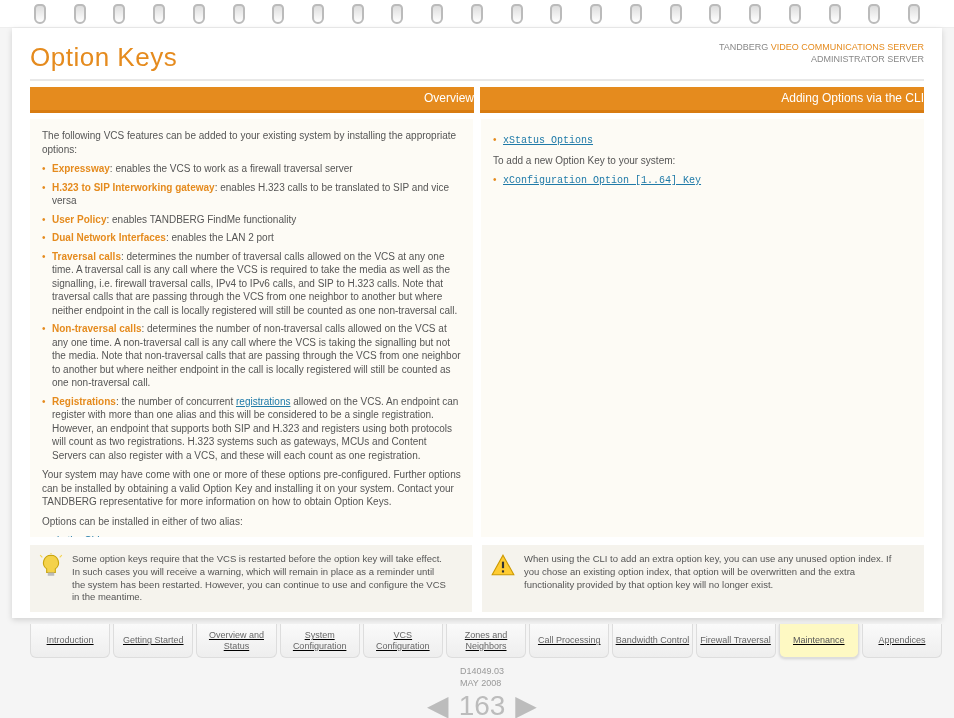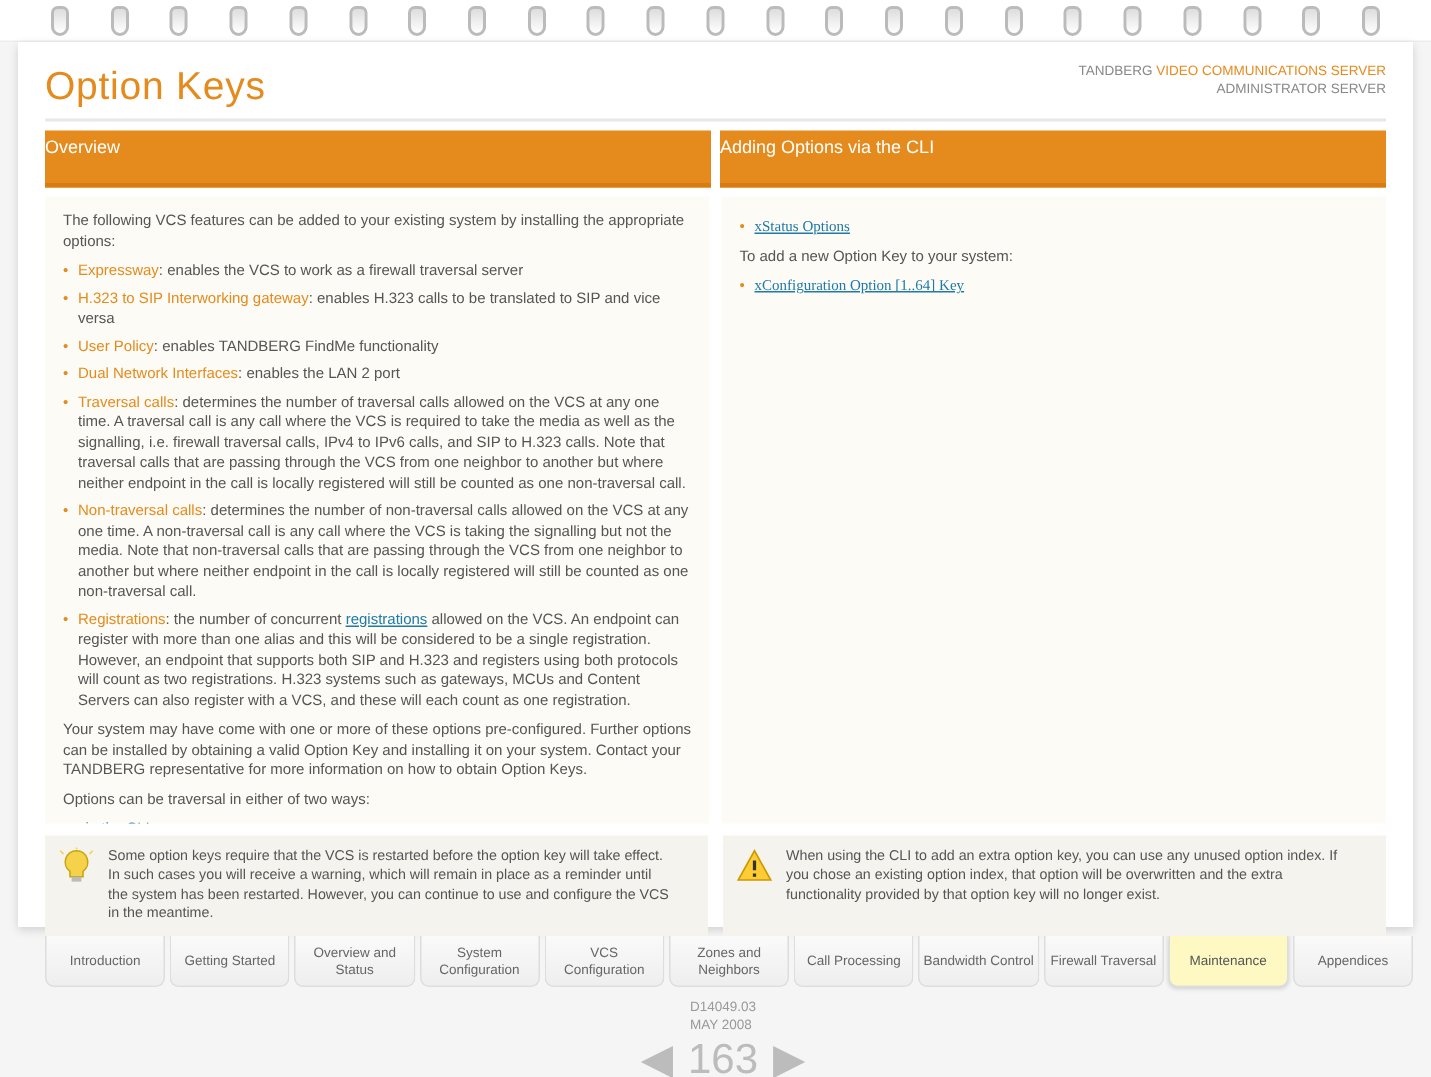--- a/index.html
+++ b/index.html
@@ -64,9 +64,9 @@
     flex: 1;
     background: #e58b1e;
     color: #fff;
-    text-align: left;
+    text-align: right;
     font-size: 12px;
-    padding: 4px 0 17px 0;
+    padding: 4px 0 5px 0;
     border-bottom: 3px solid #d87c12;
   }
   .columns {

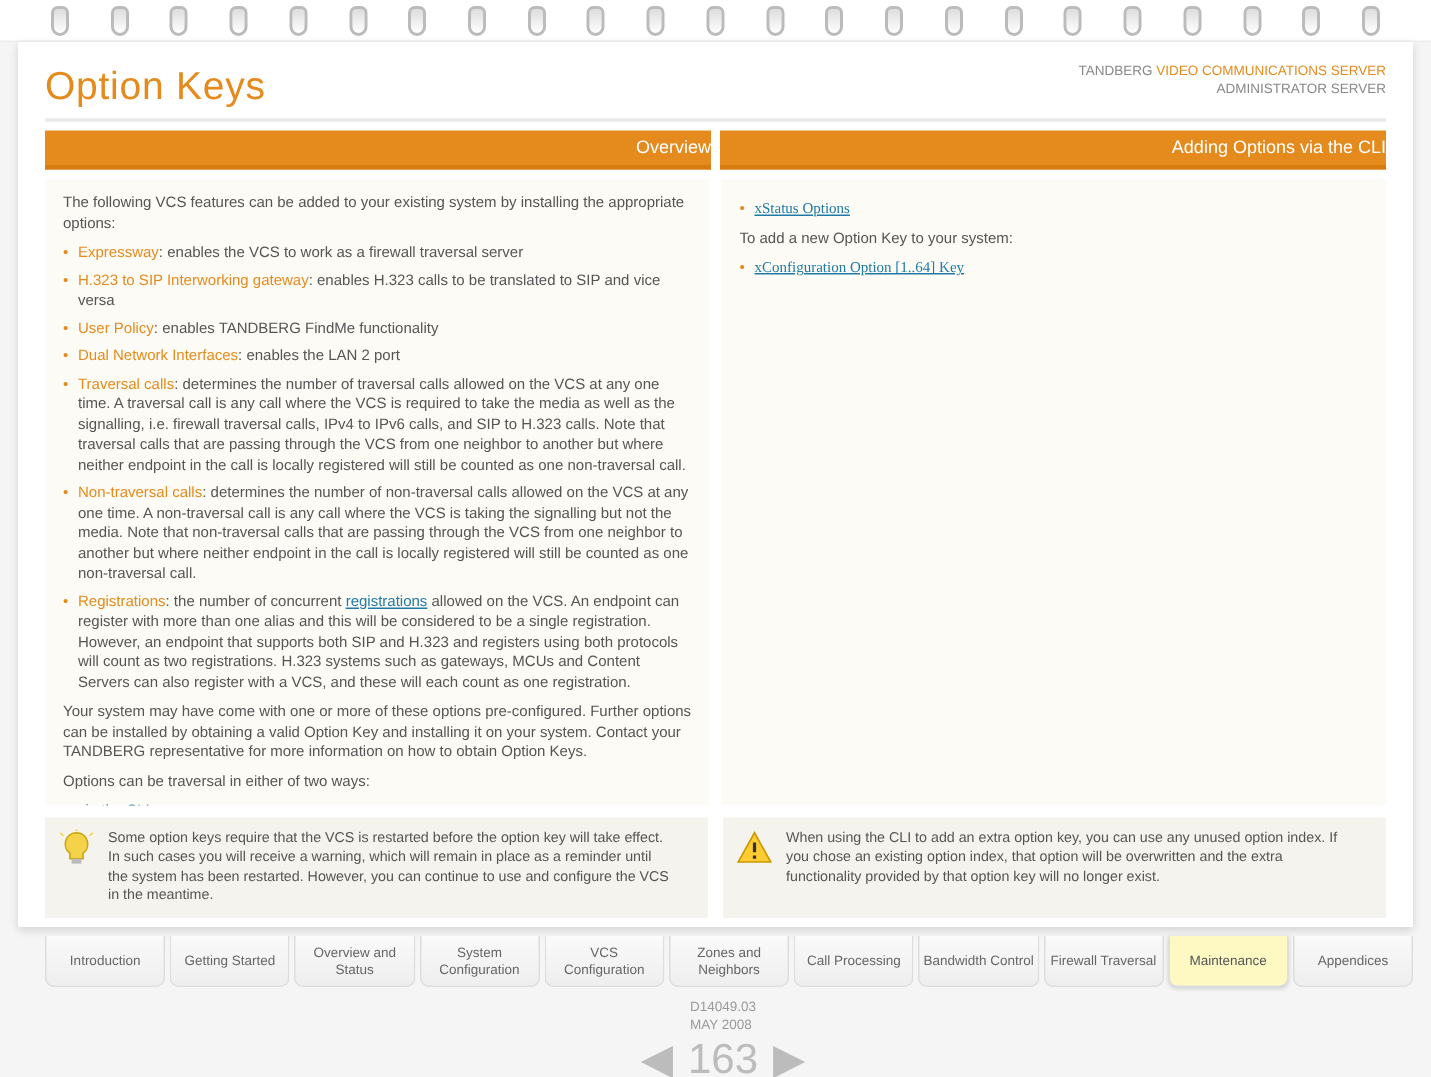--- a/index.html
+++ b/index.html
@@ -103,7 +103,7 @@
     text-decoration: underline;
     cursor: pointer;
   }
-  .link.mono { font-family: Liberation Serif, serif; }
+  .link.mono { font-family: Liberation Mono, monospace; }
   .notes-row {
     display: flex;
     gap: 10px;

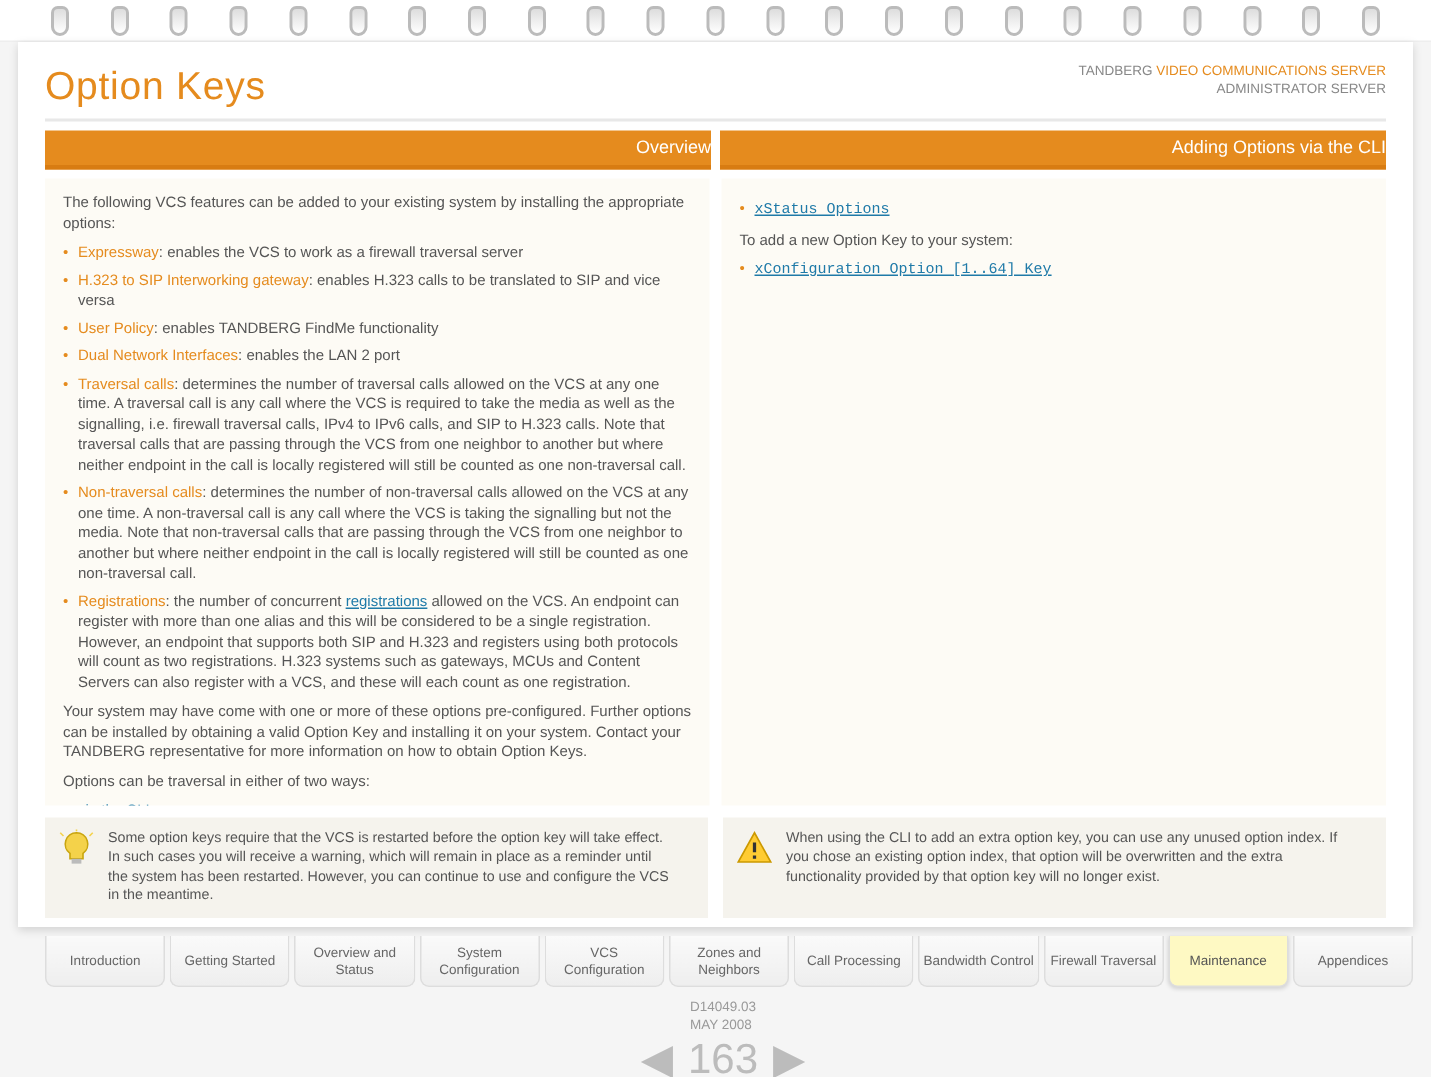--- a/index.html
+++ b/index.html
@@ -97,7 +97,7 @@
     left: 0;
     top: 0;
   }
-  .term { color: #e58b1e; }
+  .term { color: #e58b1e; font-weight: bold; }
   .link {
     color: #1f7aa8;
     text-decoration: underline;

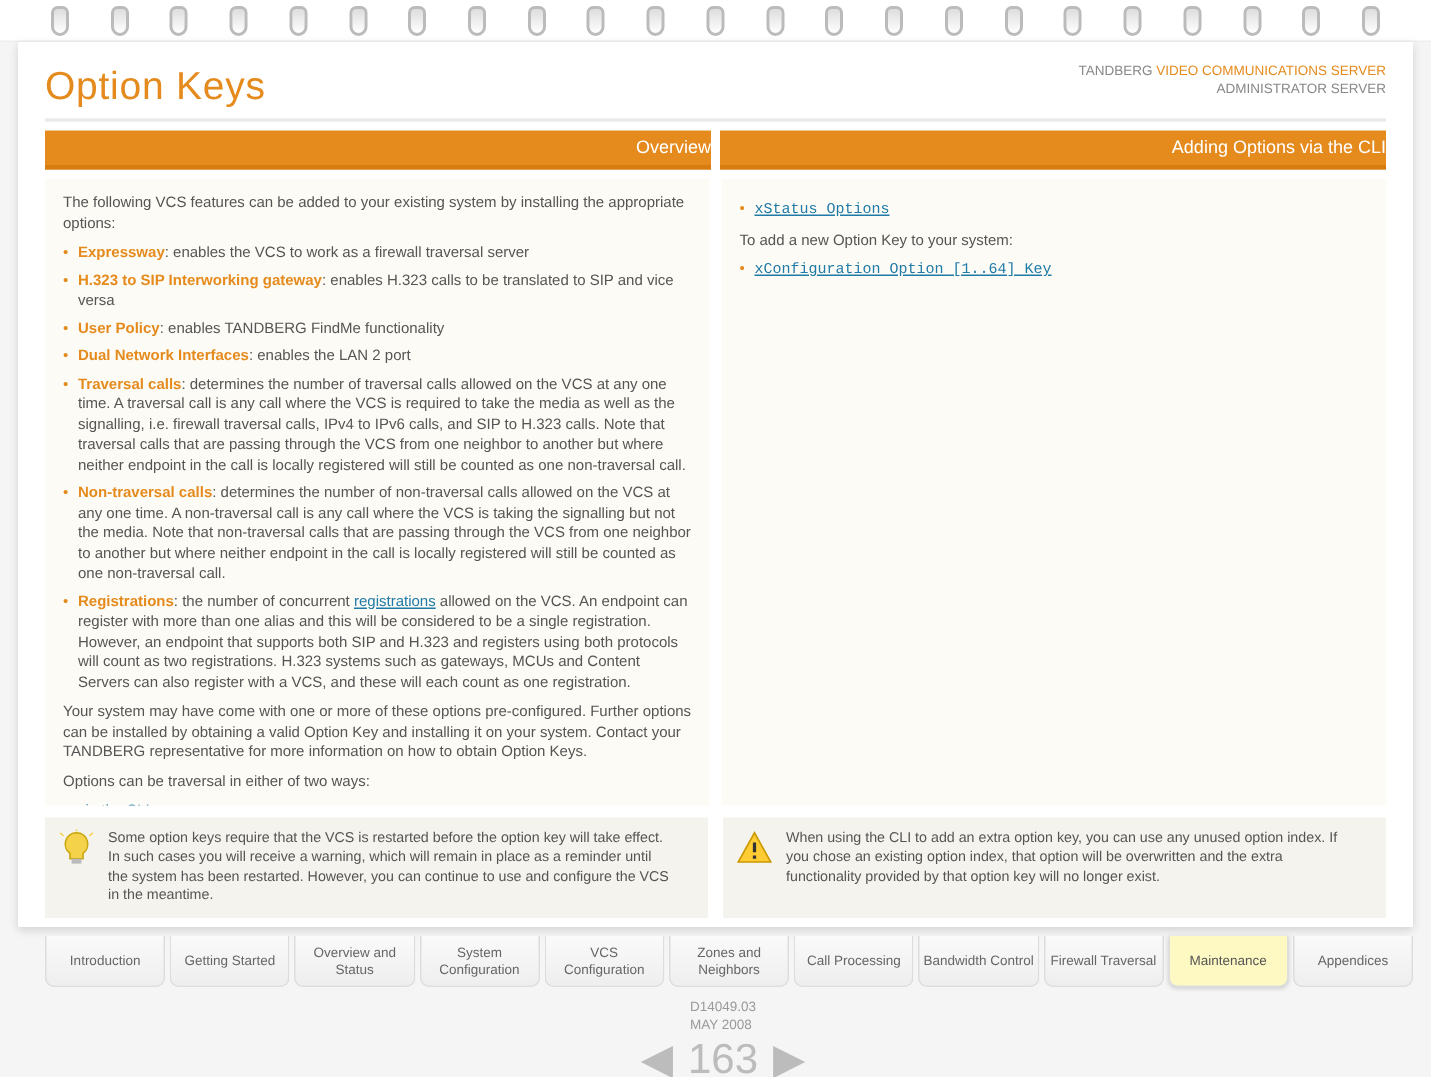--- a/index.html
+++ b/index.html
@@ -239,7 +239,7 @@
         <li><span class="term">Registrations</span><span>: the number of concurrent </span><span class="link">registrations</span><span> allowed on the VCS.  An endpoint can register with more than one alias and this will be considered to be a single registration.  However, an endpoint that supports both SIP and H.323 and registers using both protocols will count as two registrations.  H.323 systems such as gateways, MCUs and Content Servers can also register with a VCS, and these will each count as one registration.</span></li>
       </ul>
       <p>Your system may have come with one or more of these options pre-configured.  Further options can be installed by obtaining a valid Option Key and installing it on your system.  Contact your TANDBERG representative for more information on how to obtain Option Keys.</p>
-      <p>Options can be traversal in either of two ways:</p>
+      <p>Options can be installed in either of two alias:</p>
       <ul>
         <li><span class="link">via the CLI</span><span>.</span></li>
 

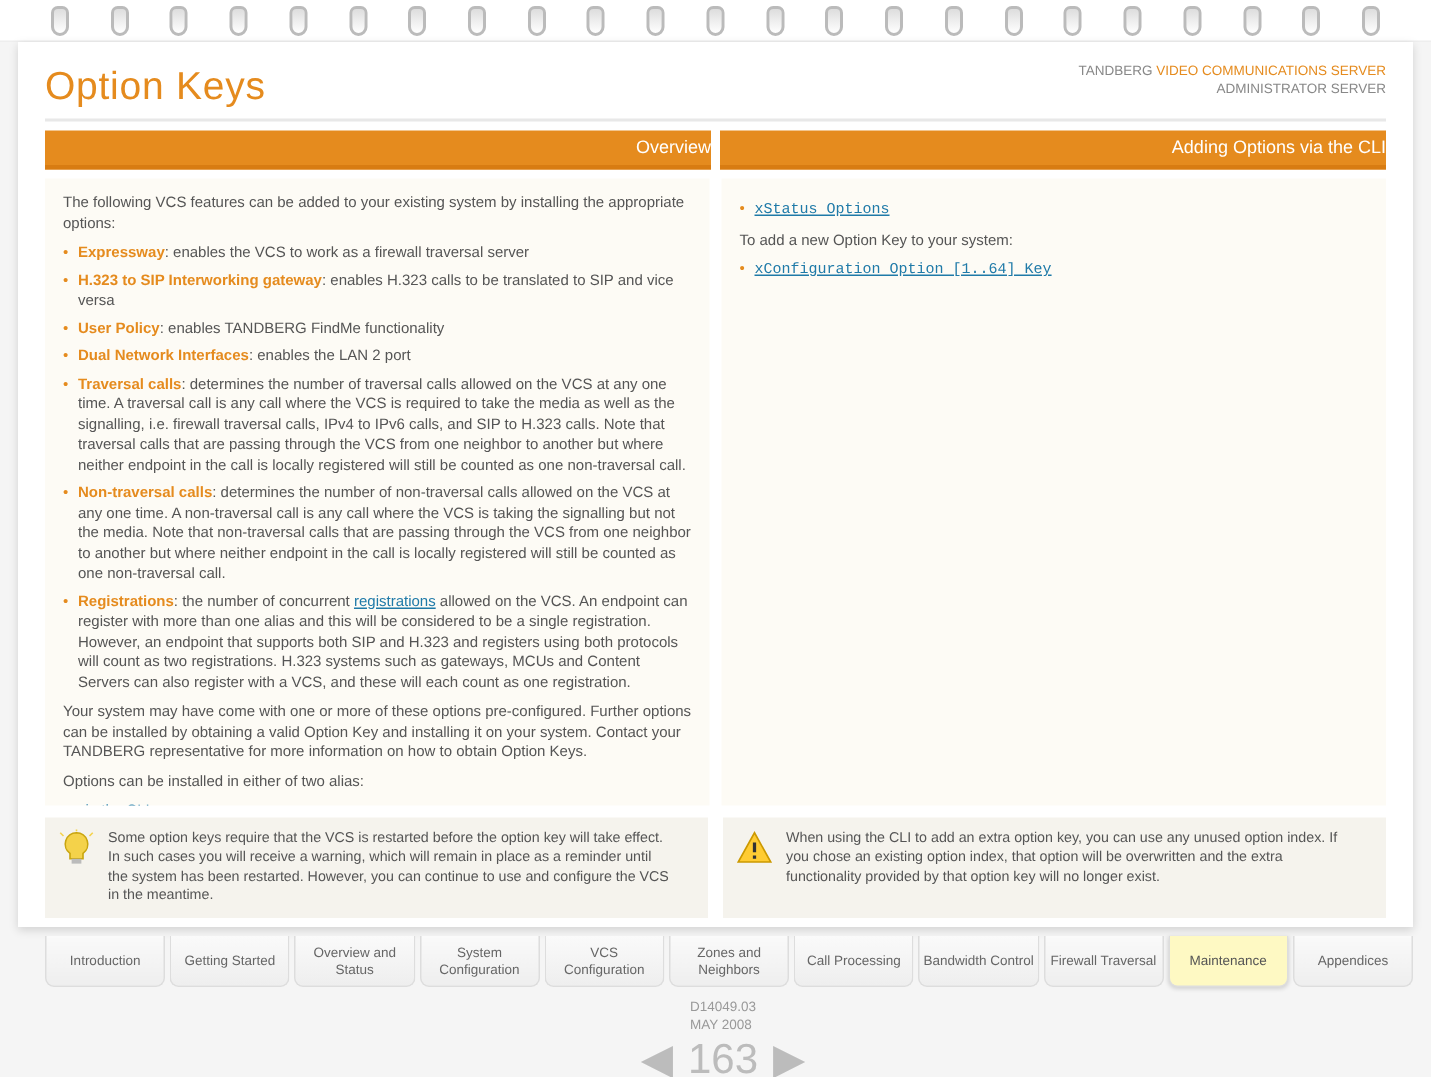--- a/index.html
+++ b/index.html
@@ -130,6 +130,7 @@
     display: flex;
     gap: 3px;
     margin: 6px 12px 0 30px;
+    text-decoration: underline;
   }
   .tab {
     flex: 1;

